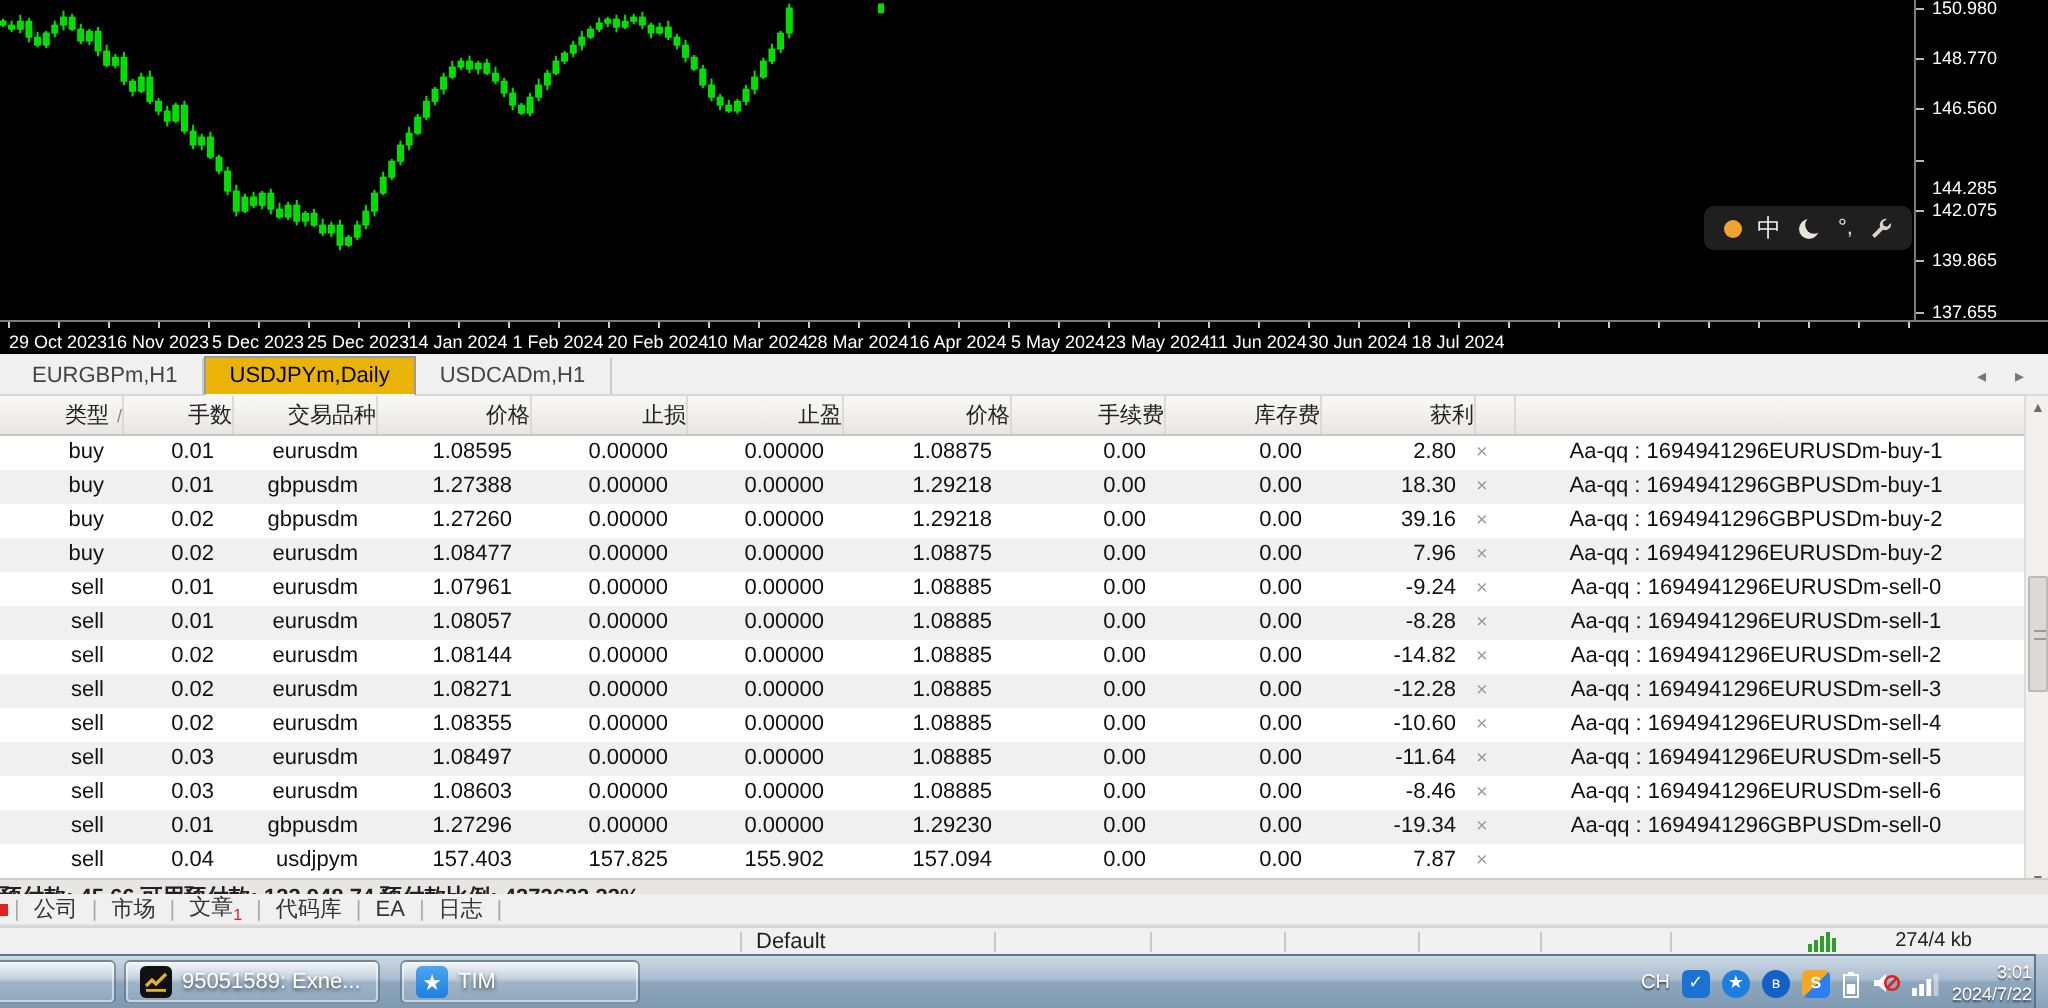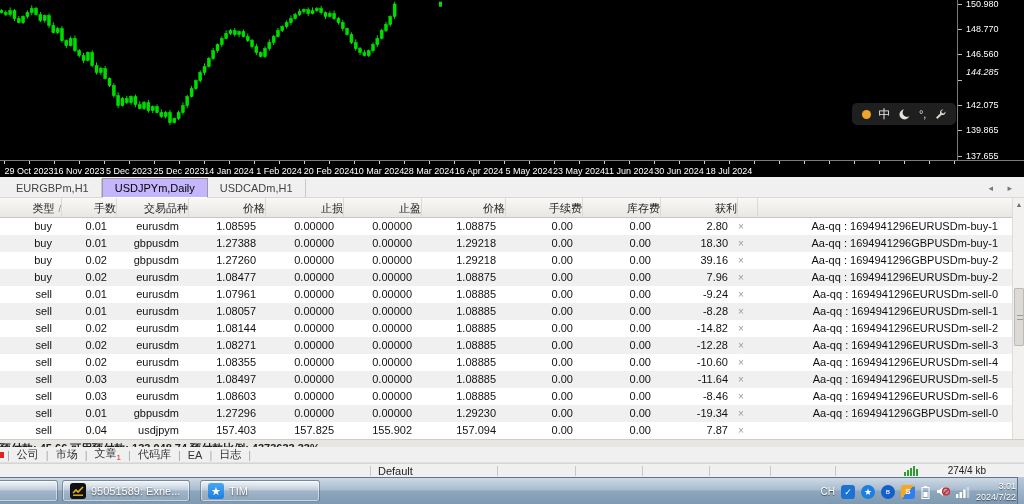--- a/index.html
+++ b/index.html
@@ -307,7 +307,7 @@
         <div class="price-tick" style="top: 54.0479px;"></div>
         <div class="price-label" style="top: 49.0479px;">146.560</div>
         <div class="price-tick" style="top: 79.9886px;"></div>
-        <div class="price-label" style="top: 67px; font-style: italic;">144.285</div>
+        <div class="price-label" style="top: 89px;">144.285</div>
         <div class="price-tick" style="top: 105.188px;"></div>
         <div class="price-label" style="top: 100.188px;">142.075</div>
         <div class="price-tick" style="top: 130.388px;"></div>

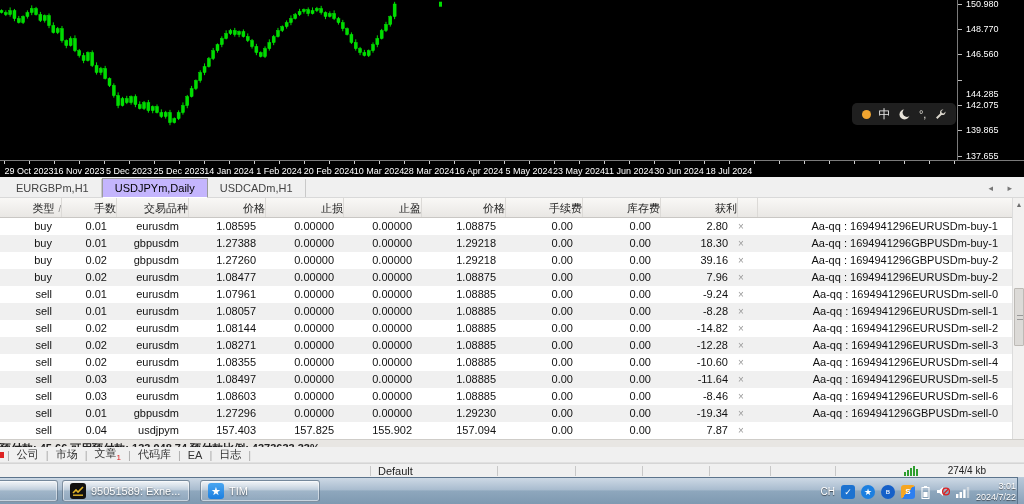--- a/index.html
+++ b/index.html
@@ -26,7 +26,7 @@
   
   #chart-tabs { position:absolute; left:0; top:177px; width:1024px; height:21px; background:#F0F0F0; border-bottom:1px solid #d9d9d9; display:flex; align-items:flex-end; padding-left:4px; }
   .chart-tab { font-size:11px; color:#444; padding:3px 12px 3px 12px; border-right:1px solid #c9c9c9; height:18px; line-height:13px; cursor:default; }
-  .chart-tab.active { background:#c4b5fd; border:1px solid #9a9a9a; border-bottom:1px solid #fff; color:#000; height:20px; margin-bottom:-1px; }
+  .chart-tab.active { background:#eab308; border:1px solid #9a9a9a; border-bottom:1px solid #fff; color:#000; height:20px; margin-bottom:-1px; }
   #tab-scroll-arrows { position:absolute; right:6px; top:6px; color:#777; font-size:9px; letter-spacing:6px; }
 
   

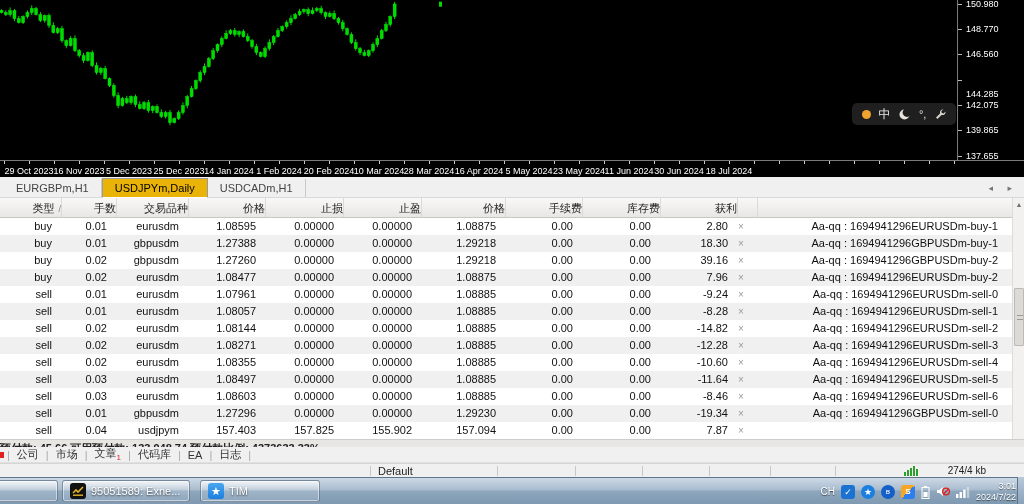--- a/index.html
+++ b/index.html
@@ -38,7 +38,7 @@
   .t-row.header .t-cell { padding-right:0; border-right:1px solid #dcdad7; }
   .c0{width:62px;} .c1{width:55px;} .c2{width:72px;} .c3{width:77px;} .c4{width:78px;} .c5{width:78px;}
   .c6{width:84px;} .c7{width:77px;} .c8{width:78px;} .c9{width:77px;} .cX{width:20px; padding:0; text-align:left;}
-  .cC{flex:1; padding-right:14px;}
+  .cC{flex:1; padding-right:14px;text-align:center;}
   .sort-mark { color:#888; font-size:9px; margin-left:4px; }
   .close-x { color:#9a9a9a; font-size:10px; cursor:default; }
 

